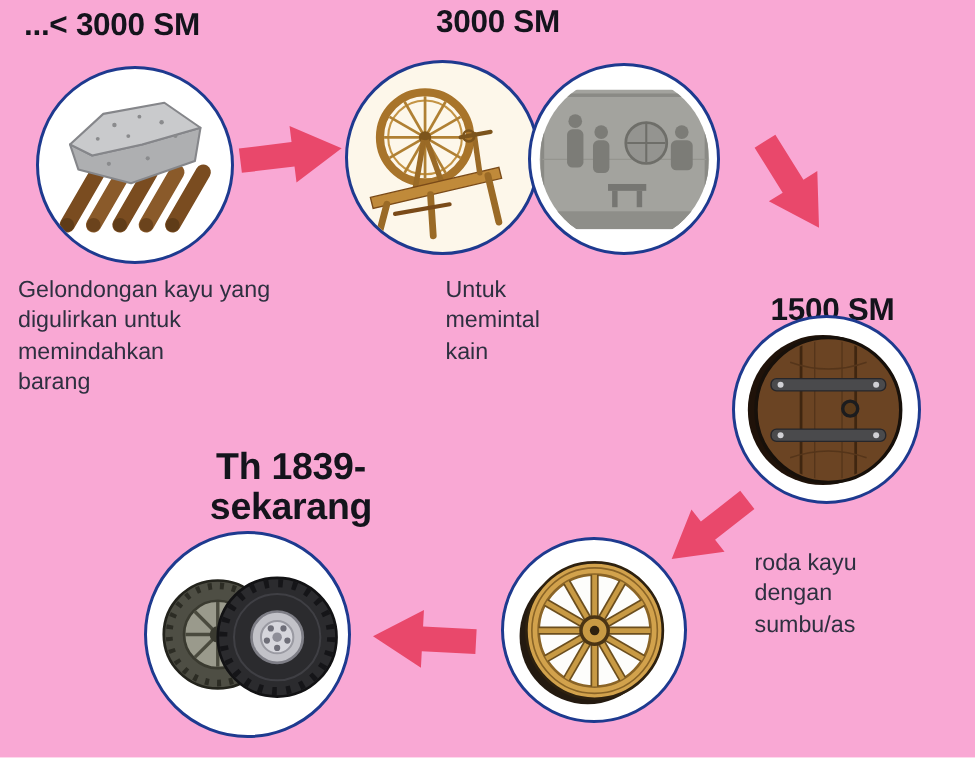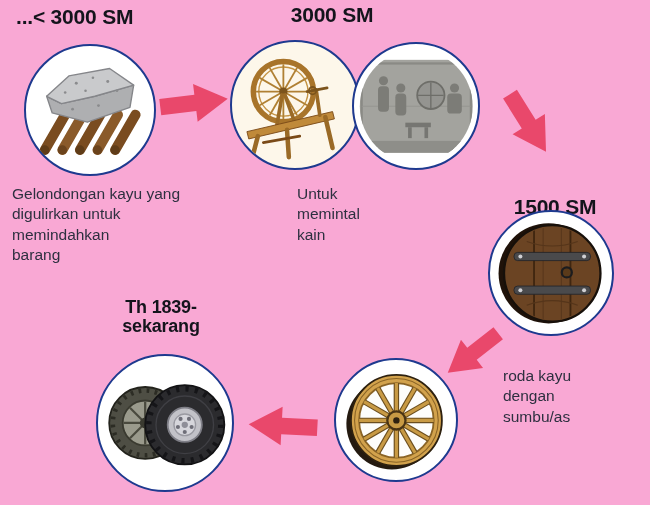--- a/index.html
+++ b/index.html
@@ -242,7 +242,7 @@
       </svg>
   </div>
 
-  <div class="title centered" style="left:91px; top:298px; width:140px; font-size:18px;">Th 1839-
+  <div class="title centered" style="left:124px; top:298px; width:140px; font-size:25px;">Th 1839-
 sekarang</div>
 
   <div class="stage-circle" style="left:96px; top:354px; width:138px; height:138px;">

